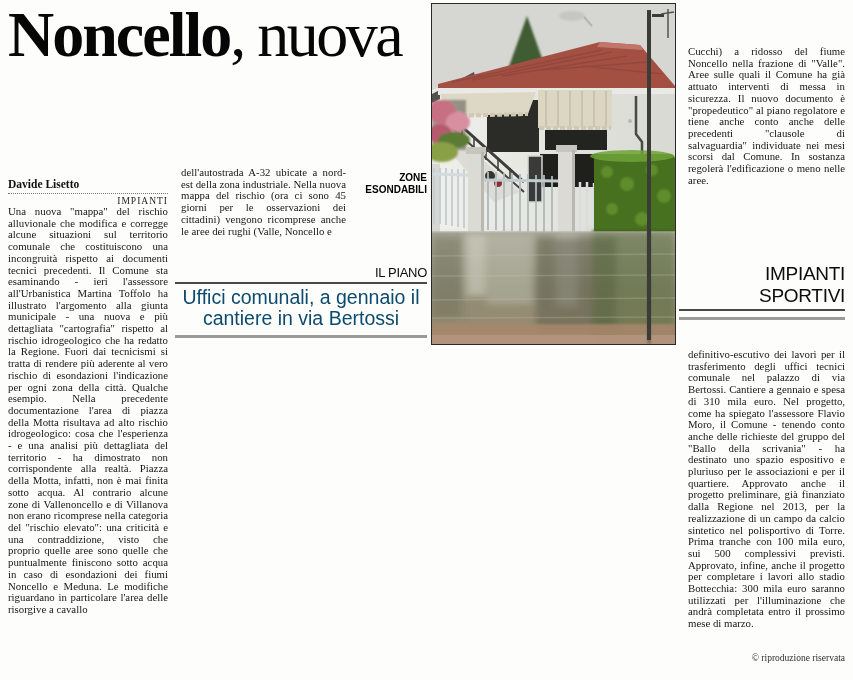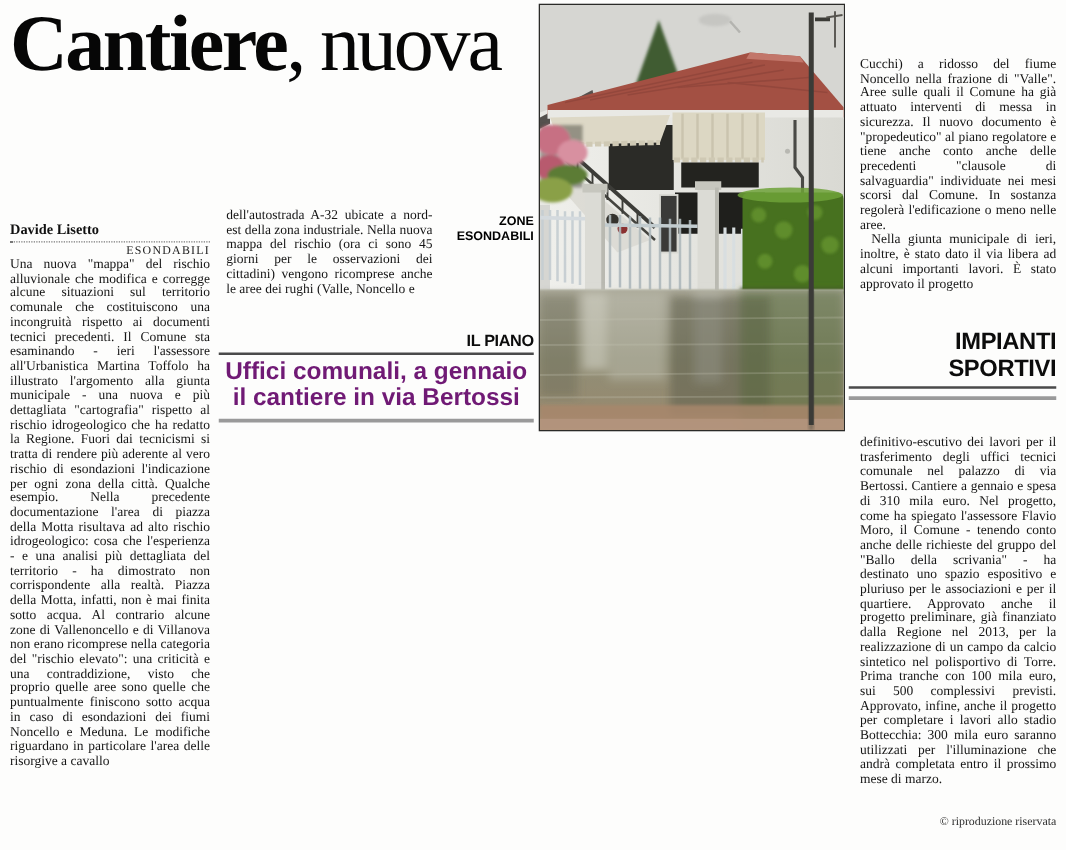--- a/index.html
+++ b/index.html
@@ -77,7 +77,7 @@
 <body>
 
 <div class="abs headline">
-  <div><span class="hl-bold">Cantiere</span><span>, nuova</span></div>
+  <div><span class="hl-bold">Noncello</span><span>, nuova</span></div>
 </div>
 
 <div class="abs byline">

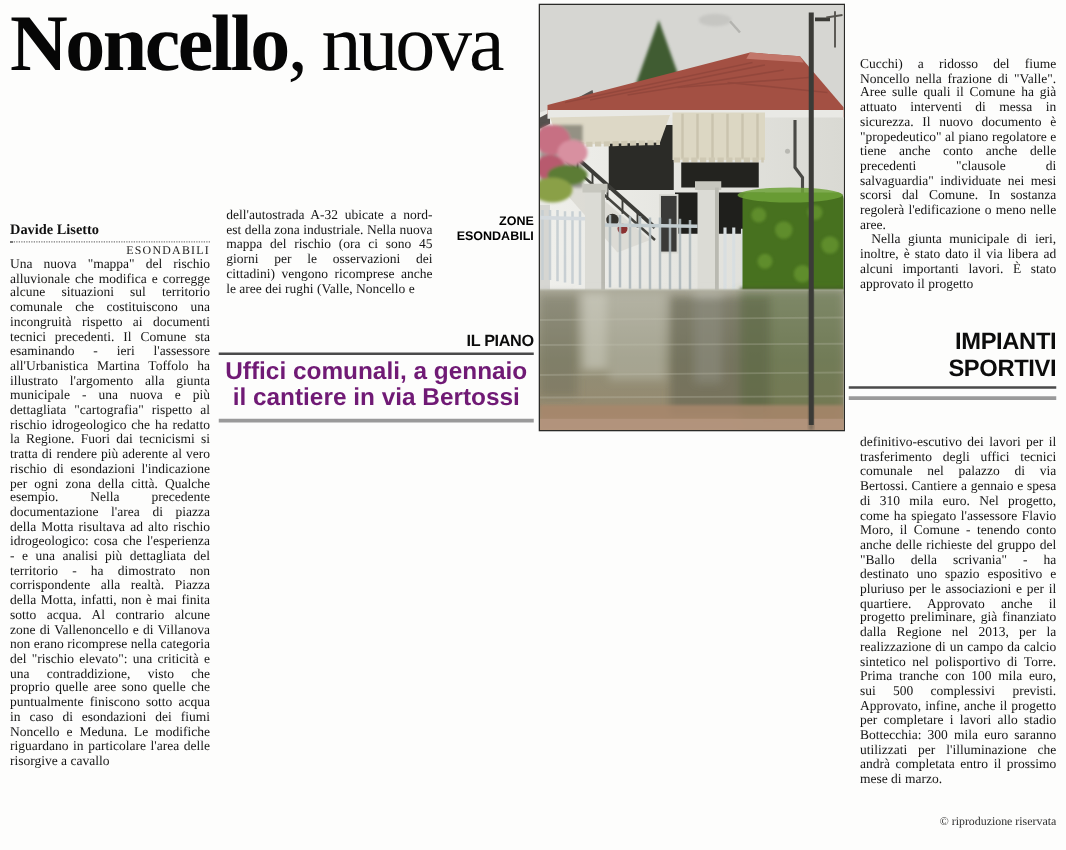--- a/index.html
+++ b/index.html
@@ -280,7 +280,6 @@
 
 <div class="abs bodycol rcol1">
   <p>Cucchi) a ridosso del fiume Noncello nella frazione di "Valle". Aree sulle quali il Comune ha già attuato interventi di messa in sicurezza. Il nuovo documento è "propedeutico" al piano regolatore e tiene anche conto anche delle precedenti "clausole di salvaguardia" individuate nei mesi scorsi dal Comune. In sostanza regolerà l'edificazione o meno nelle aree.</p>
-  <p class="indent">Nella giunta municipale di ieri, inoltre, è stato dato il via libera ad alcuni importanti lavori. È stato approvato il progetto</p>
 </div>
 
 <div class="abs sechead sports">

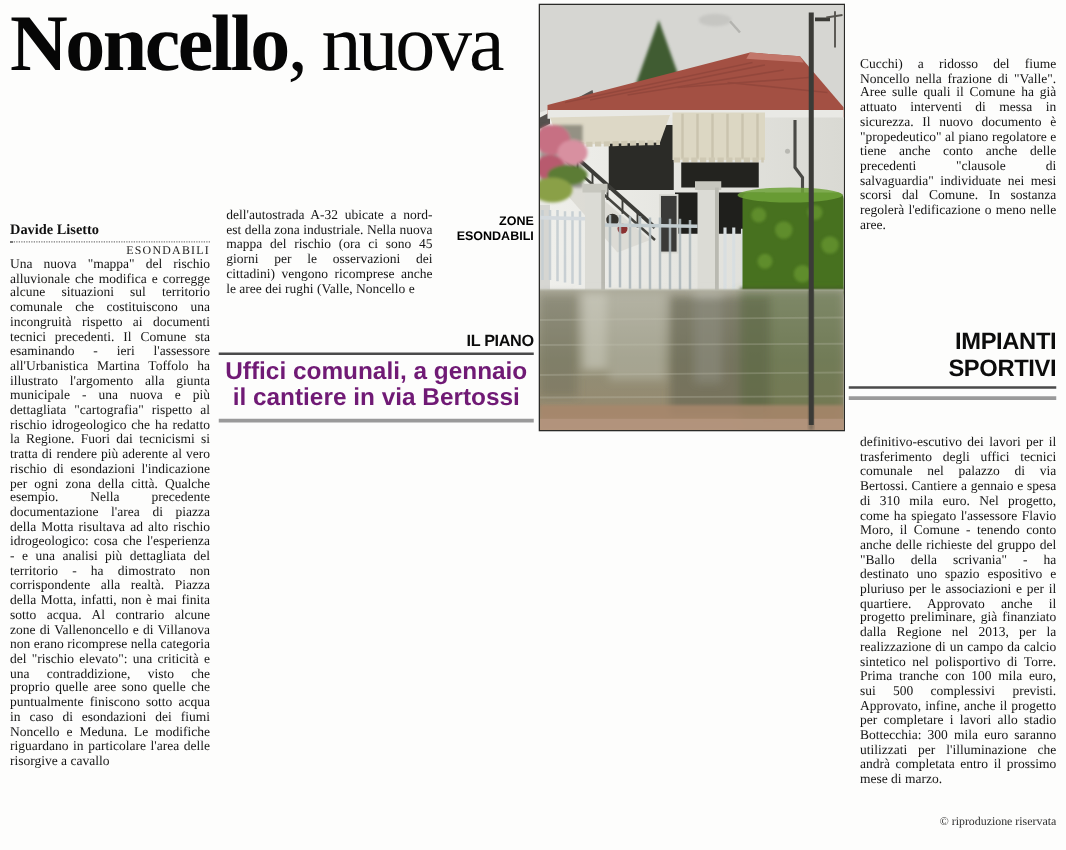--- a/index.html
+++ b/index.html
@@ -82,7 +82,7 @@
 
 <div class="abs byline">
   <div class="author">Davide Lisetto</div>
-  <div class="place">ESONDABILI</div>
+  <div class="place">IMPIANTI</div>
 </div>
 
 <div class="abs bodycol col1">

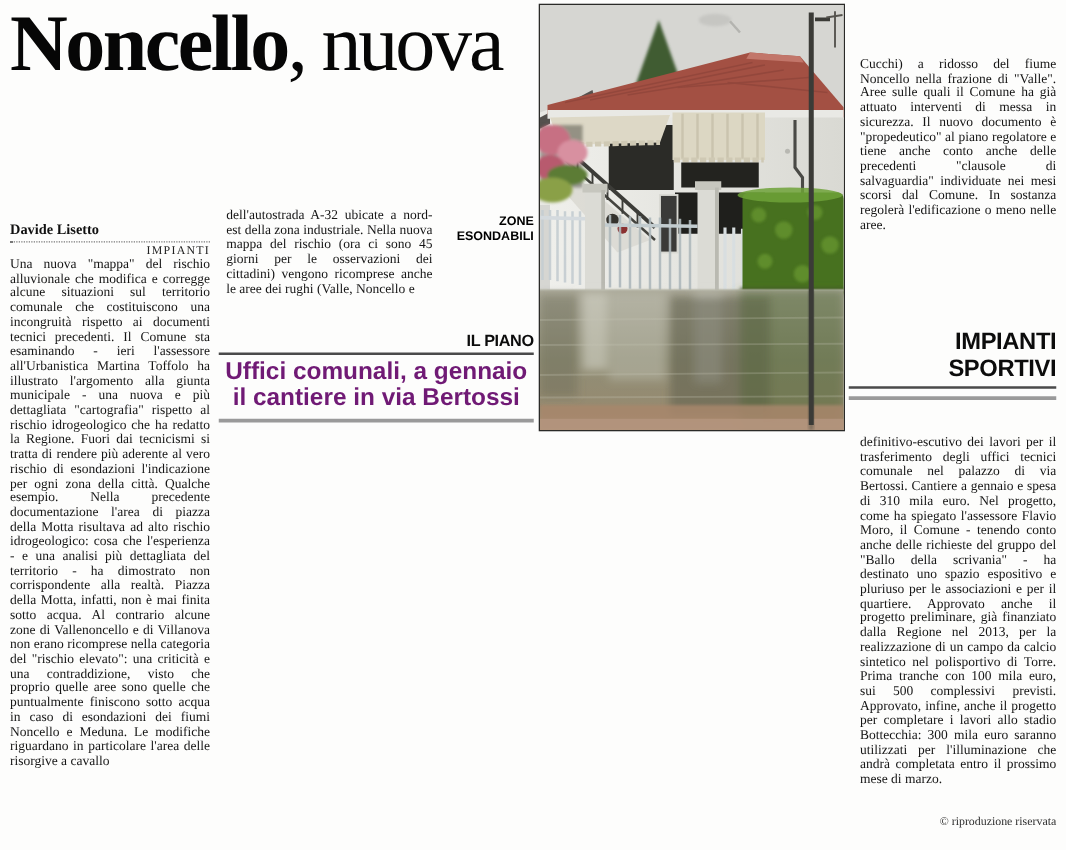--- a/index.html
+++ b/index.html
@@ -42,7 +42,7 @@
   
   .sechead{font-family:"Liberation Sans", sans-serif;}
   .sechead .kicker{
-    font-weight:bold;color:#0c0c0c;text-align:right;
+    font-weight:normal;color:#0c0c0c;text-align:right;
     letter-spacing:-0.3px;
     border-bottom:2px solid #4a4a4a;padding-bottom:2px;
   }

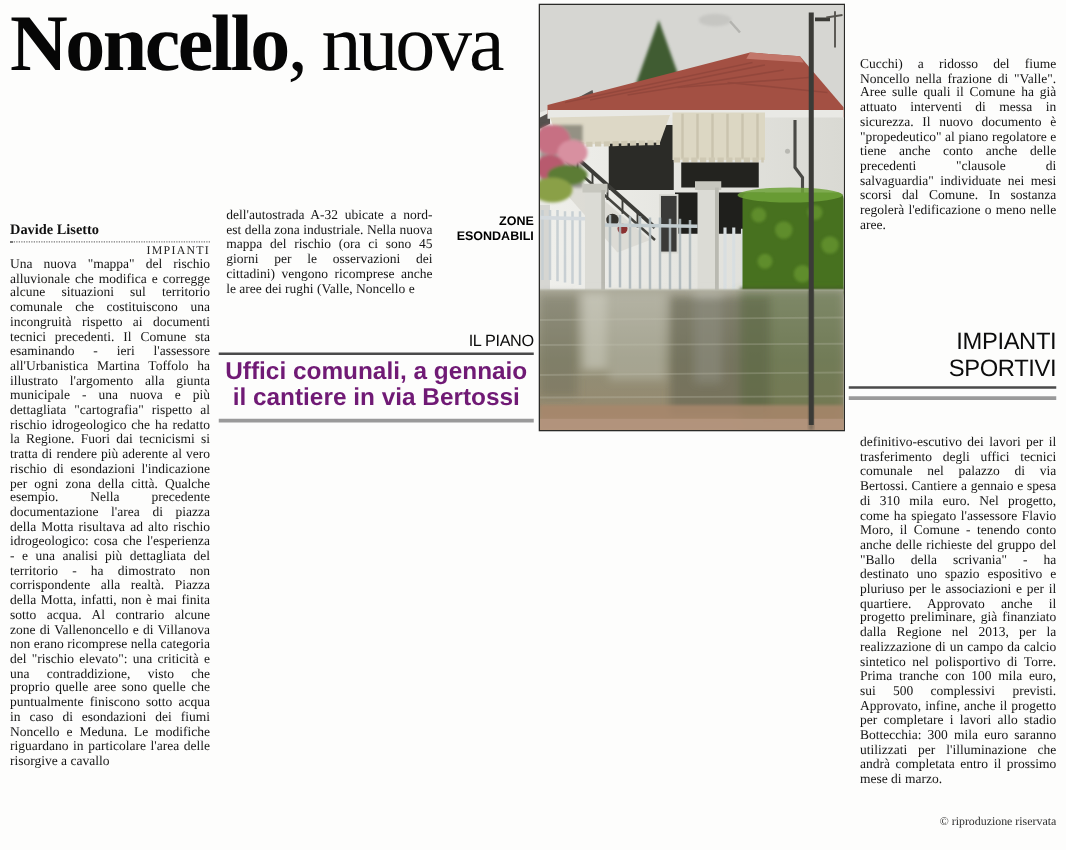--- a/index.html
+++ b/index.html
@@ -46,7 +46,7 @@
     letter-spacing:-0.3px;
     border-bottom:2px solid #4a4a4a;padding-bottom:2px;
   }
-  .sechead .sectitle{color:#701a75;text-align:center;margin-top:3px;font-weight:bold;}
+  .sechead .sectitle{color:#0c4a6e;text-align:center;margin-top:3px;}
   .sechead .rule{border-bottom:3px solid #9a9a9a;margin-top:6px;}
   .plan{left:175px;top:265px;width:252px;}
   .plan .kicker{font-size:13px;}

